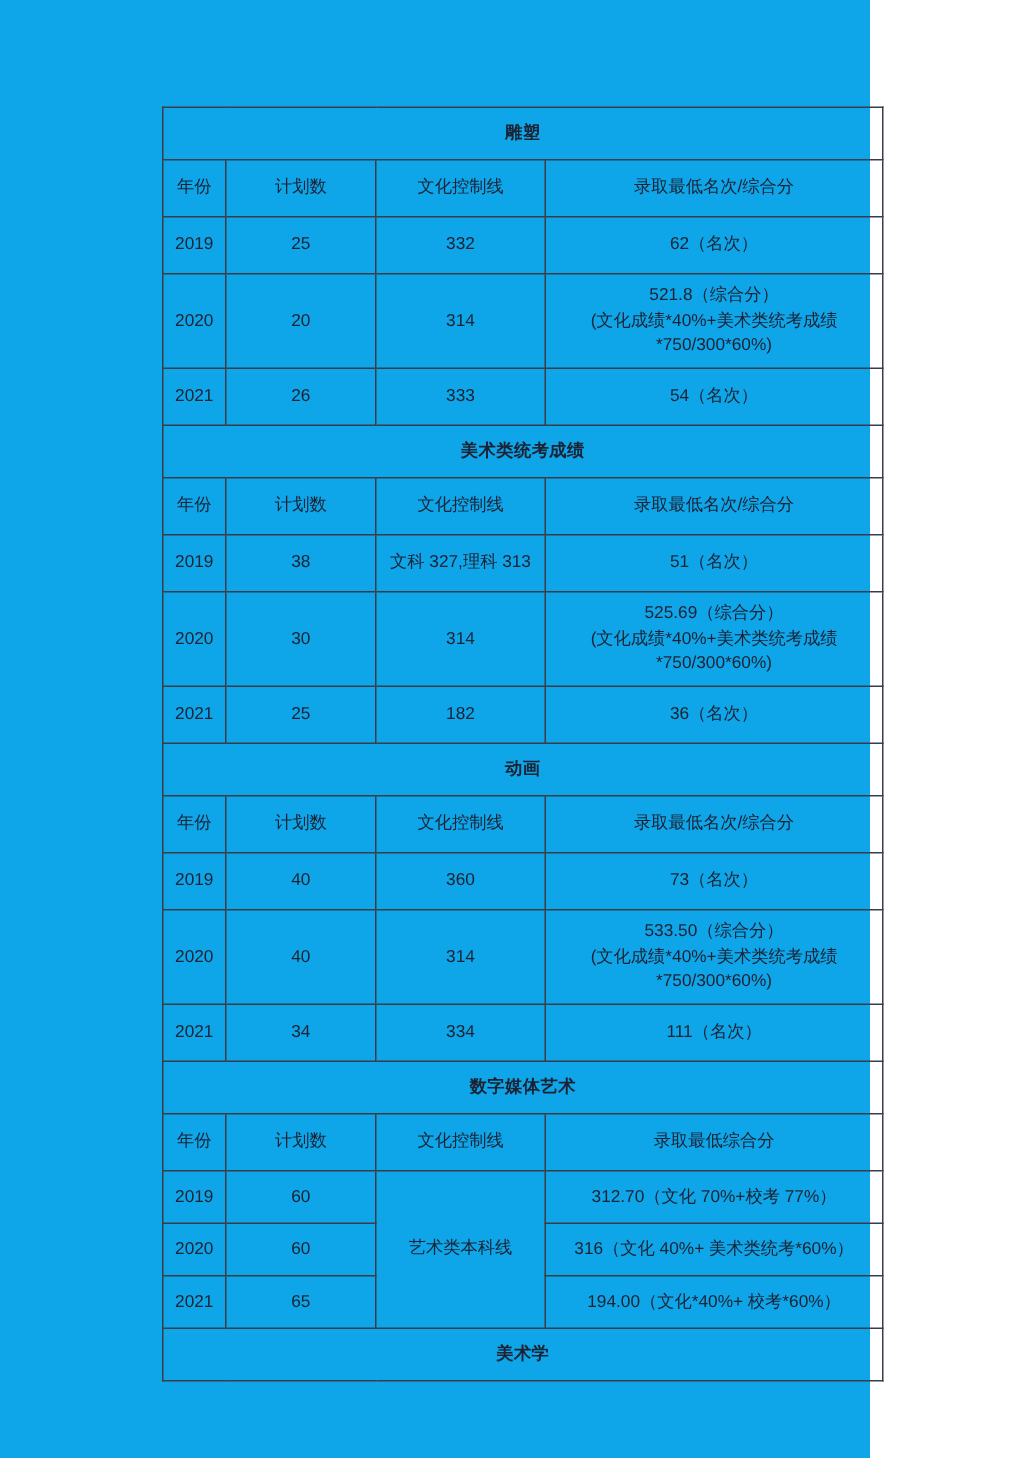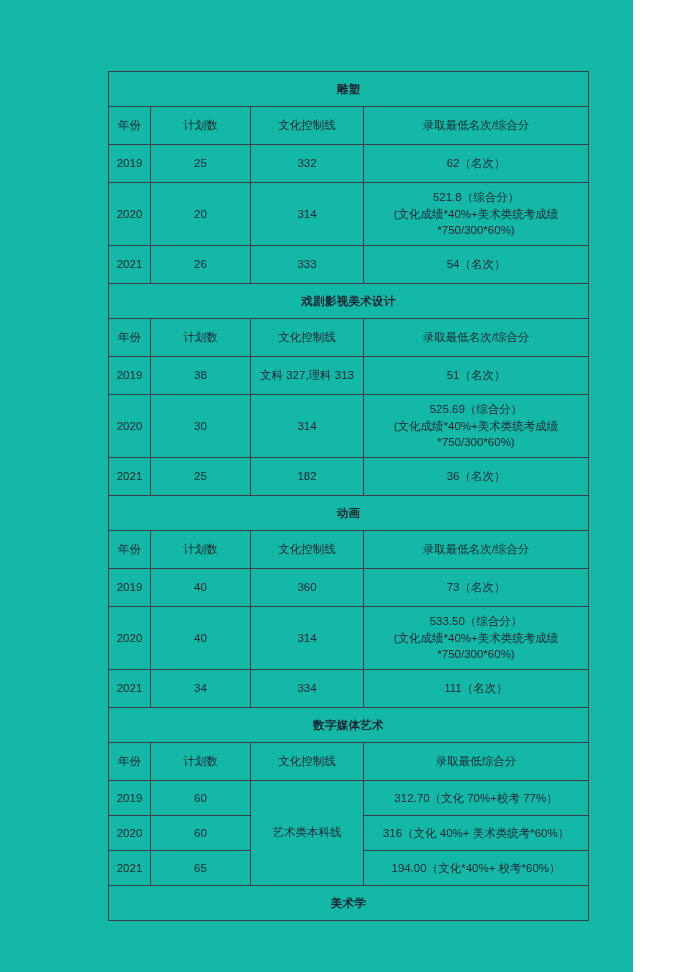--- a/index.html
+++ b/index.html
@@ -17,9 +17,9 @@
 
   .page {
     position: relative;
-    width: 633px;
+    width: 580px;
     height: 972px;
-    background: #14b8a6;
+    background: #0ea5e9;
     box-sizing: border-box;
   }
 

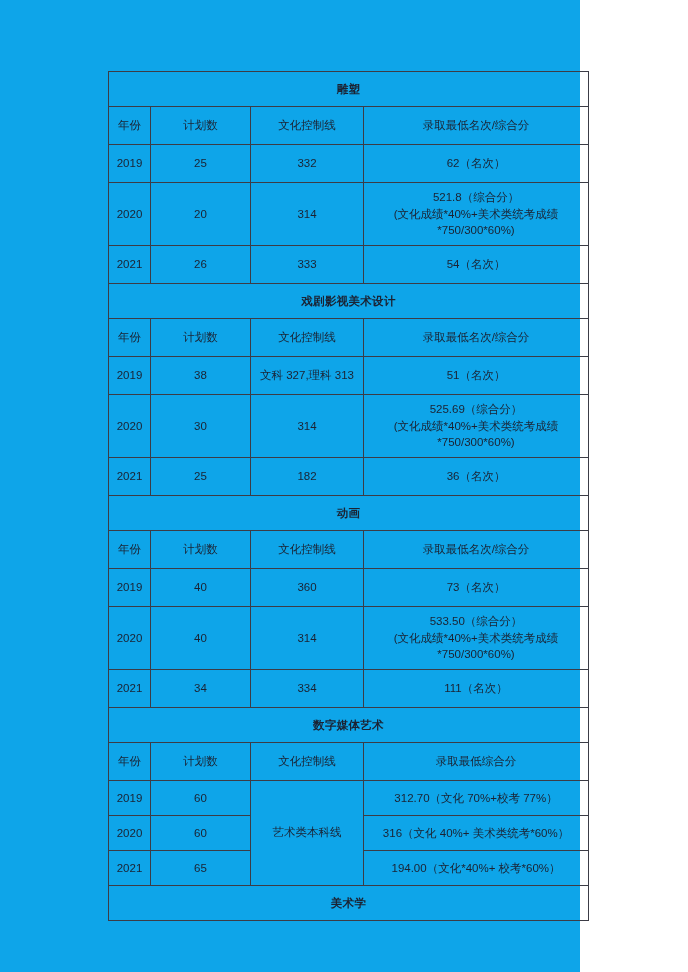--- a/index.html
+++ b/index.html
@@ -163,7 +163,7 @@
         </tr>
 
         <tr>
-          <td class="section-title" colspan="4">戏剧影视美术设计</td>
+          <td class="section-title" colspan="4">美术类统考成绩</td>
         </tr>
         <tr>
           <td class="col-head">年份</td>

